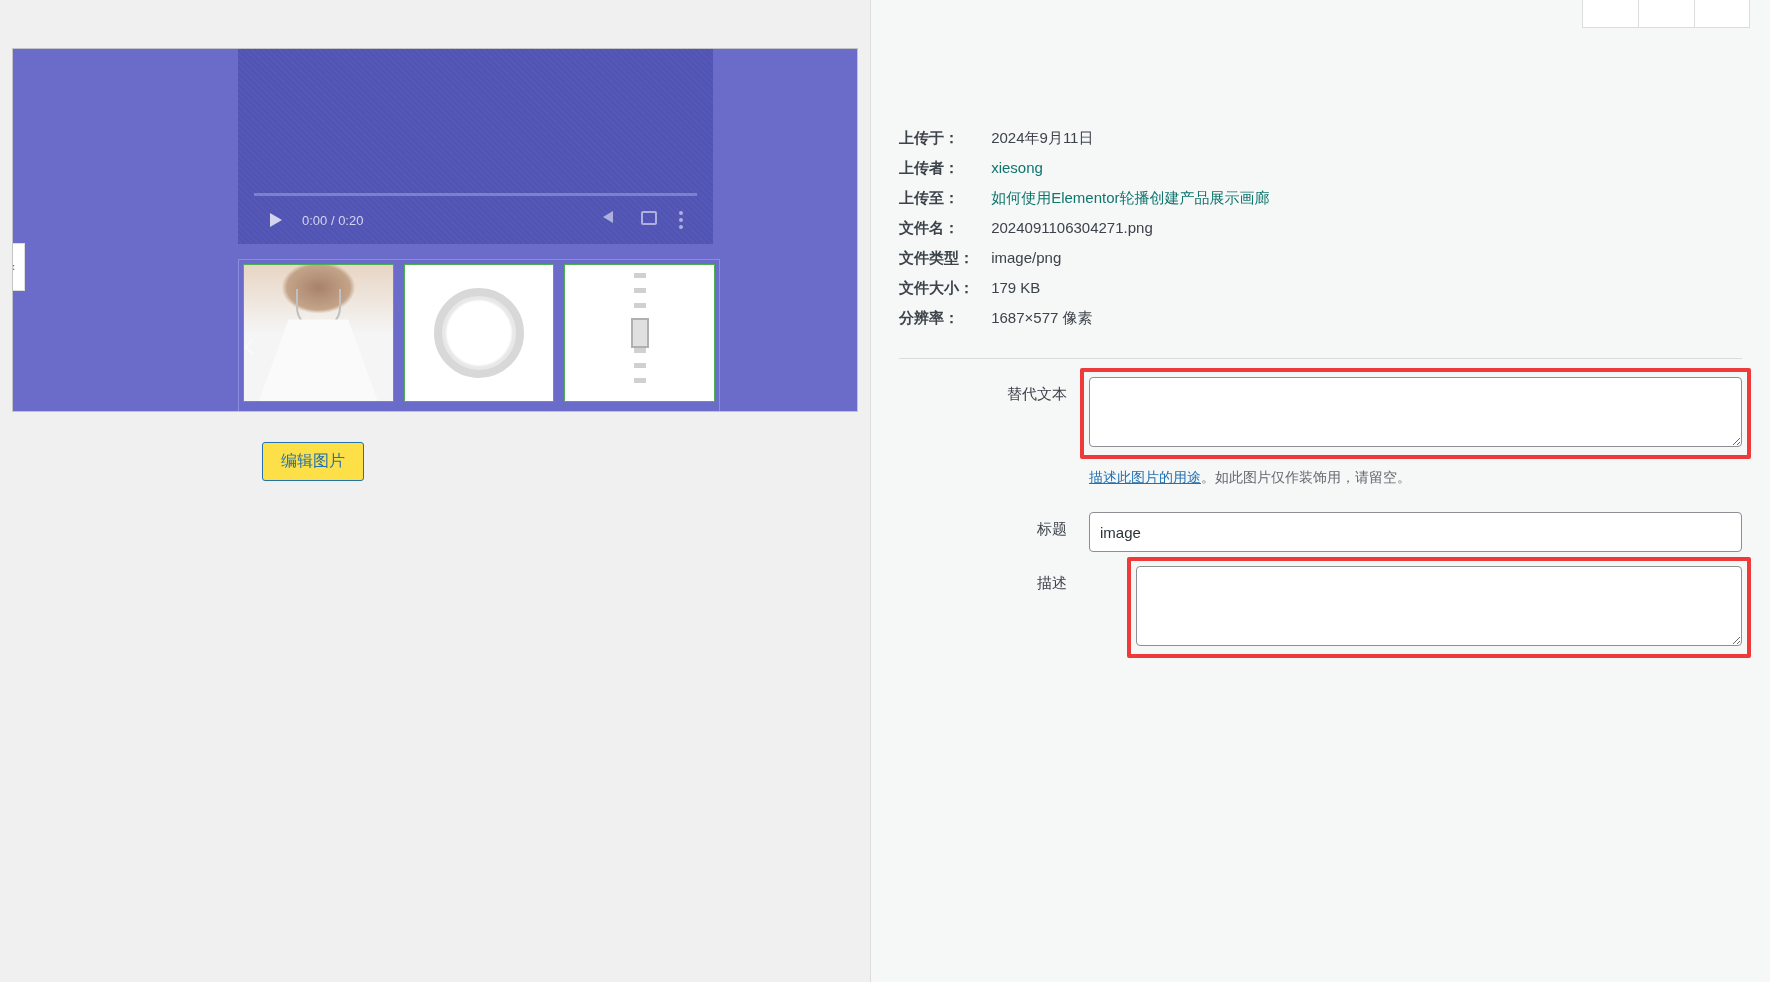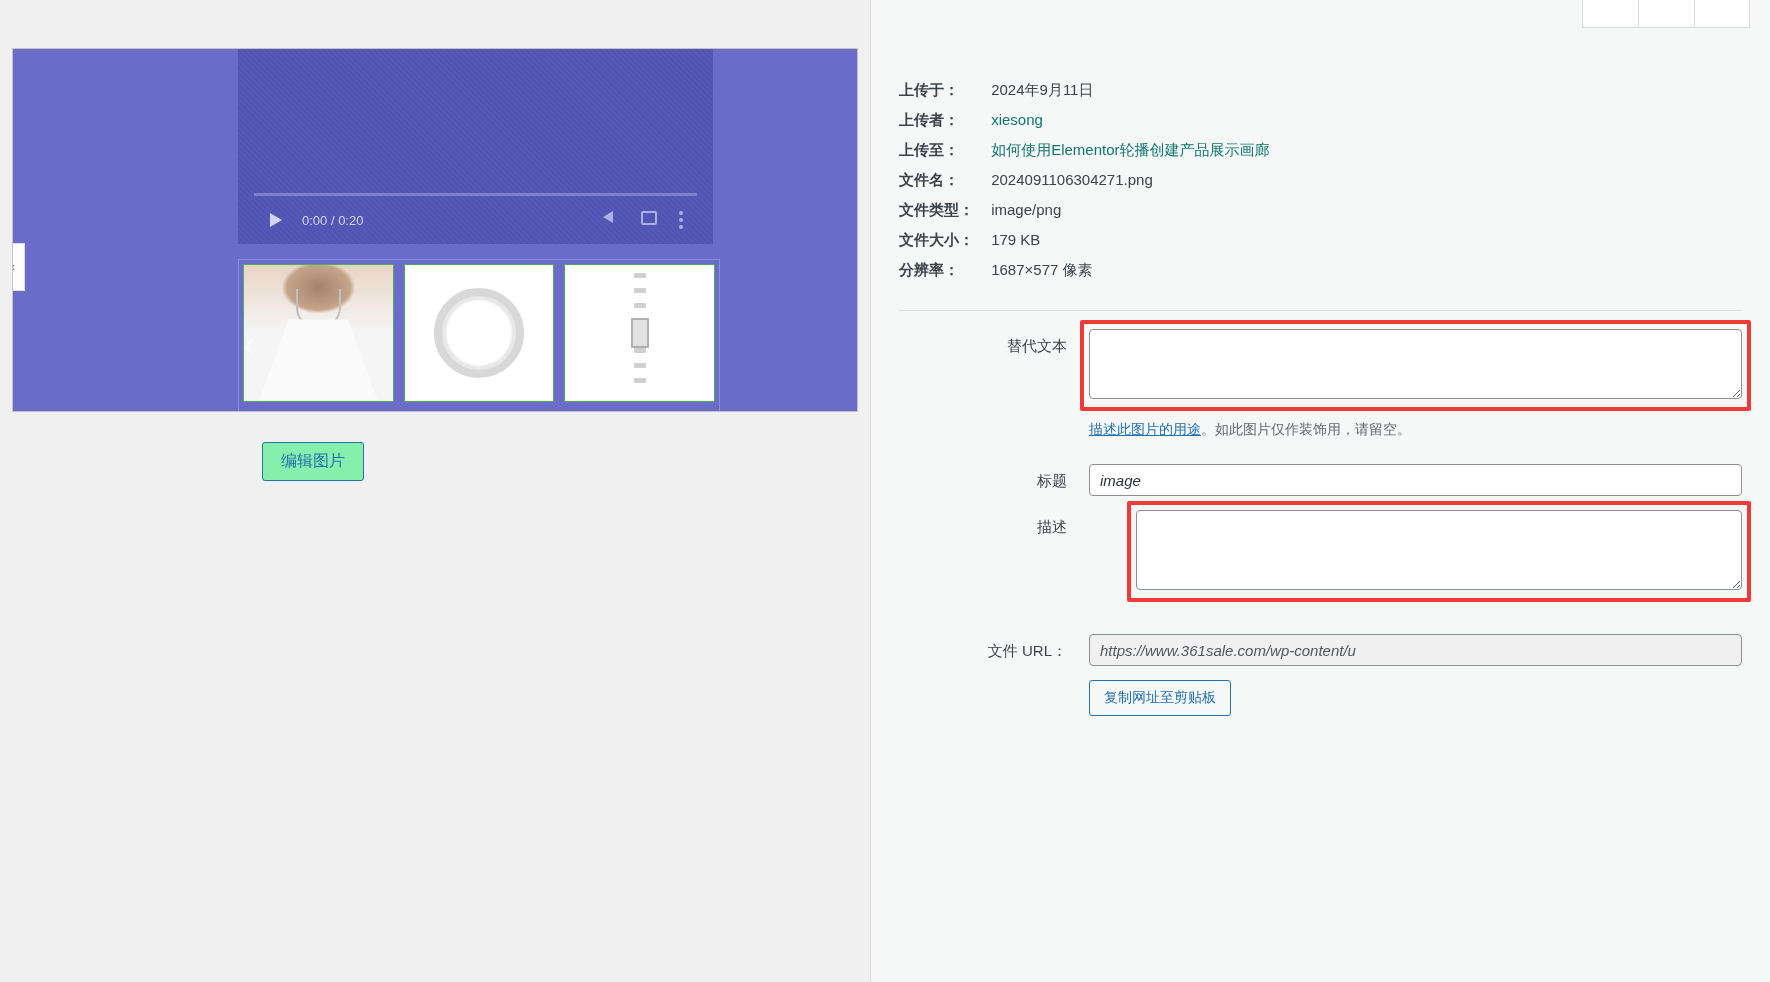--- a/index.html
+++ b/index.html
@@ -45,7 +45,7 @@
 .tab-stub { width: 56px; height: 28px; border-left: 1px solid #dcdcde; border-bottom: 1px solid #dcdcde; background: #fff; }
 .tab-stub:last-child { border-right: 1px solid #dcdcde; }
 
-.meta-block { margin-bottom: 28px; }
+.meta-block { margin-bottom: 28px; margin-top: 48px; }
 .meta-row { margin-bottom: 6px; font-size: 15px; line-height: 1.6; }
 .meta-label { font-weight: 600; display: inline-block; min-width: 88px; }
 .meta-value { color: #3c434a; }

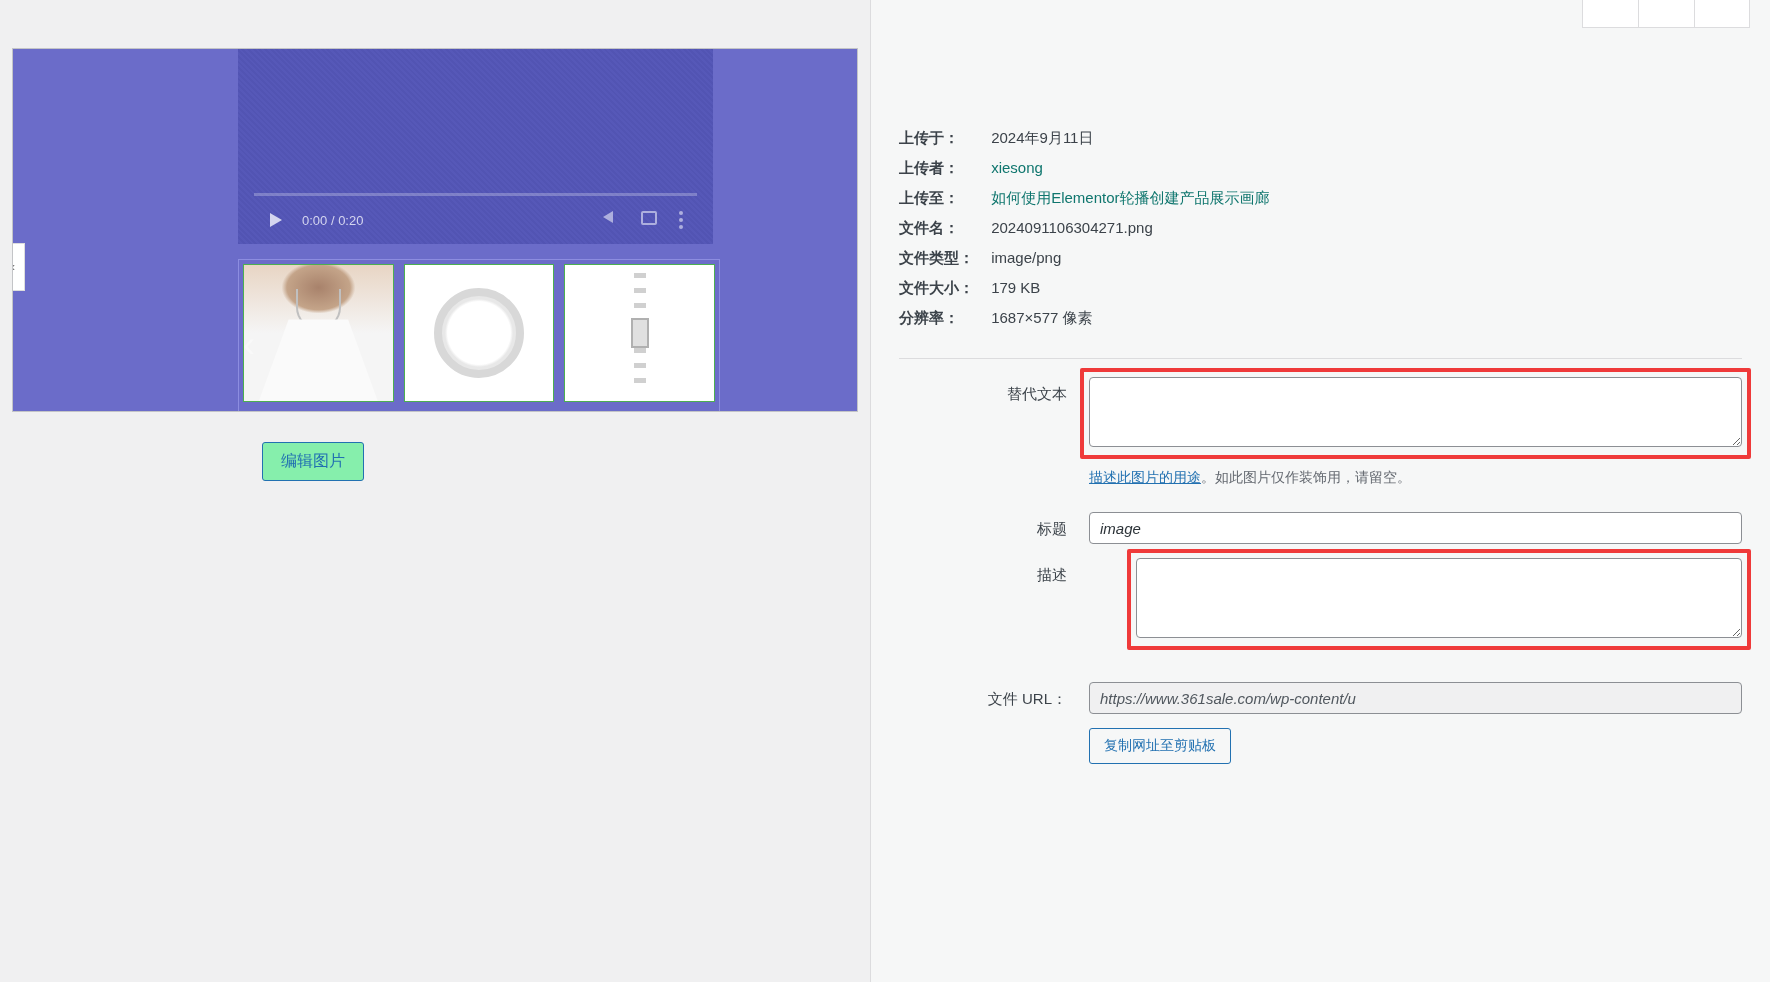--- a/index.html
+++ b/index.html
@@ -38,7 +38,7 @@
 .slide-next { right: -5px; }
 .side-arrow { position: absolute; left: -12px; top: 194px; width: 24px; height: 48px; background: #fff; border: 1px solid #ddd; display: flex; align-items: center; justify-content: center; color: #666; font-size: 12px; cursor: pointer; }
 
-.edit-btn { margin: 30px 0 0 250px; display: inline-block; padding: 8px 18px; border: 1px solid #2271b1; color: #2271b1; background: #86efac; font-size: 16px; border-radius: 3px; cursor: pointer; }
+.edit-btn { margin: 30px 0 0 250px; display: inline-block; padding: 8px 18px; border: 1px solid #2271b1; color: #2271b1; background: #fde047; font-size: 16px; border-radius: 3px; cursor: pointer; }
 
 .right-panel { flex: 1; background: #f6f7f7; border-left: 1px solid #dcdcde; padding: 78px 28px 20px 28px; position: relative; }
 .tabs-stub { position: absolute; right: 20px; top: 0; display: flex; }

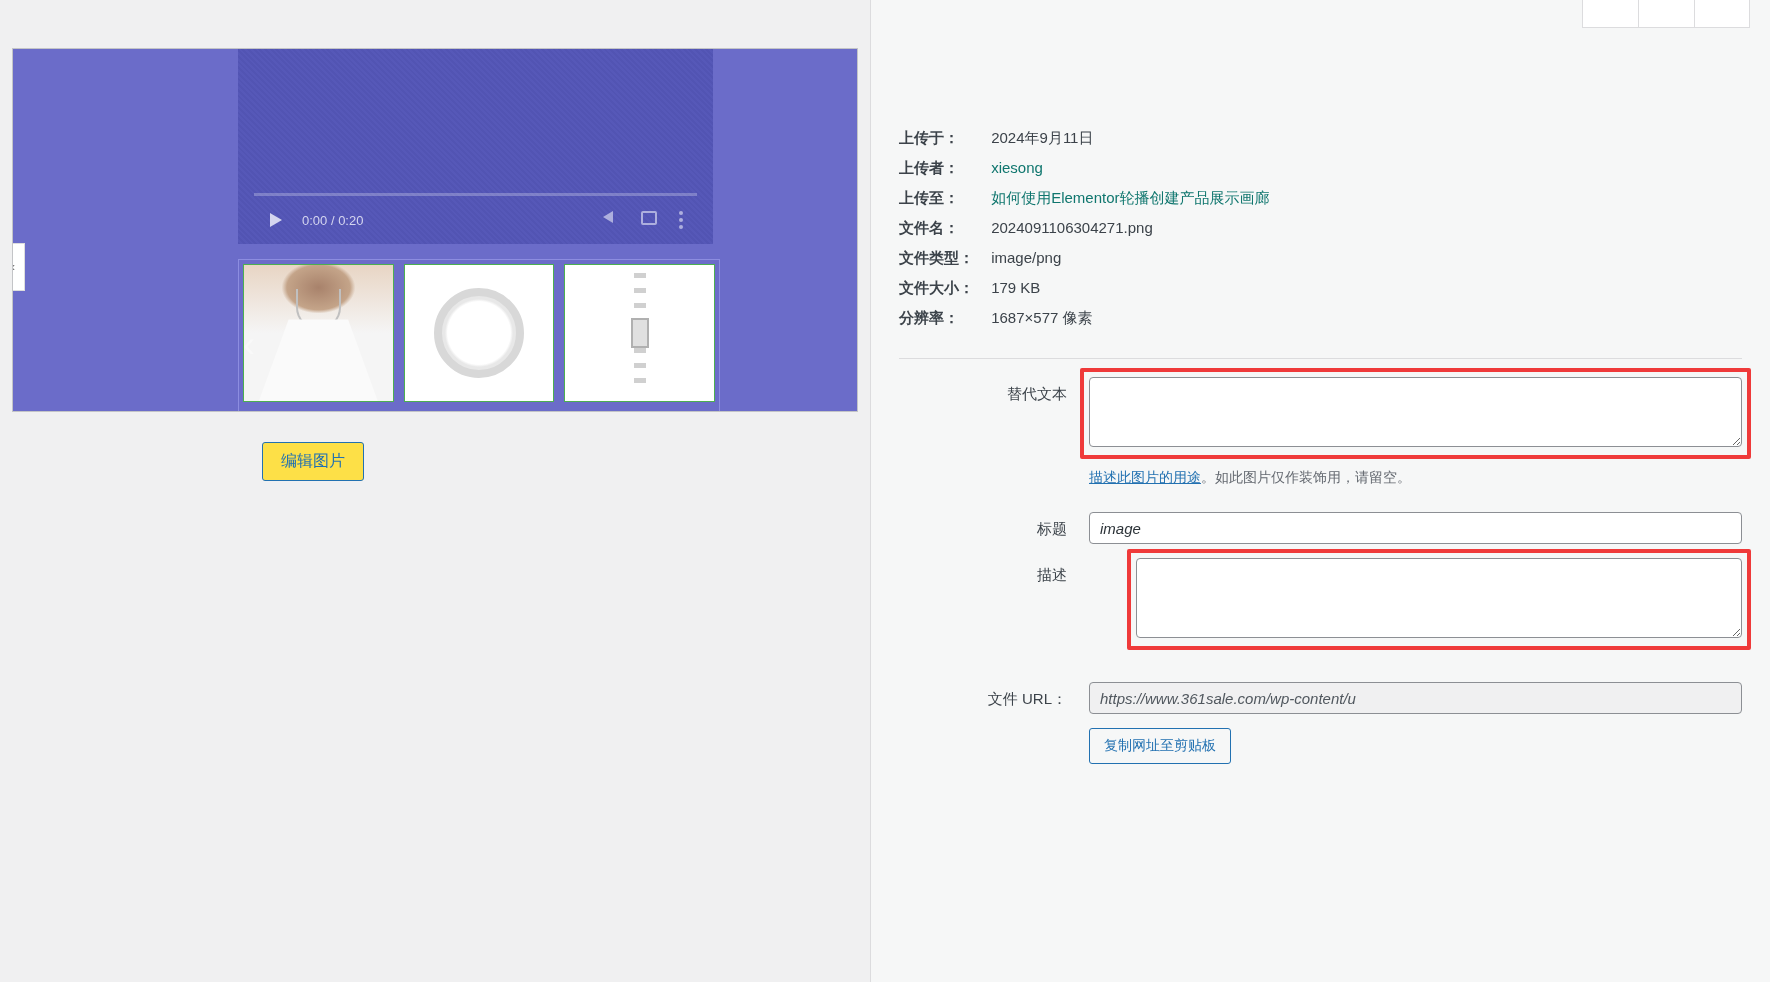--- a/index.html
+++ b/index.html
@@ -59,7 +59,7 @@
 textarea.inp, input.inp { width: 100%; border: 1px solid #8c8f94; border-radius: 4px; padding: 8px 10px; font-size: 15px; font-family: inherit; background: #fff; color: #2c3338; max-width: 100%; }
 textarea.inp { resize: vertical; min-height: 70px; }
 textarea.inp.tall { min-height: 80px; }
-input.inp { height: 32px; font-style: italic; }
+input.inp { height: 40px; }
 input.inp[readonly] { background: #f0f0f1; color: #50575e; }
 .help-text { font-size: 14px; color: #646970; line-height: 1.5; margin-top: 6px; }
 .help-text a { color: #2271b1; text-decoration: underline; cursor: pointer; }

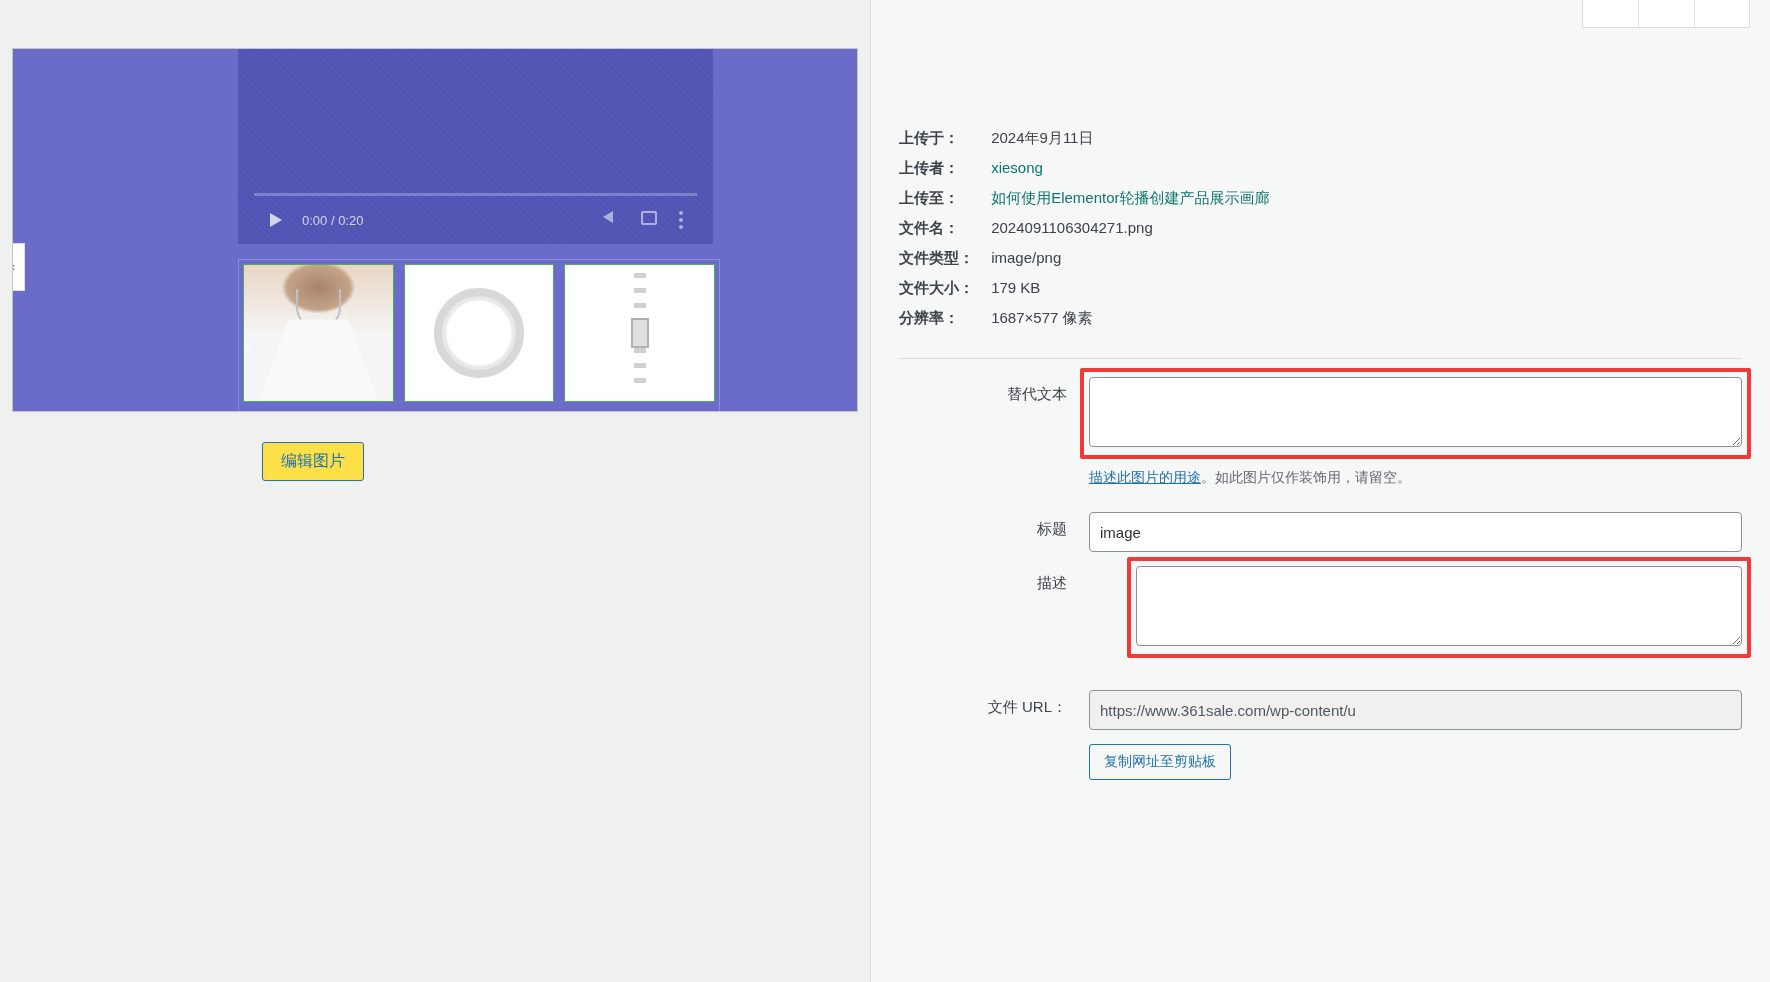--- a/index.html
+++ b/index.html
@@ -182,13 +182,6 @@
       </div>
     </div>
 
-    <div class="form-row">
-      <div class="form-label">文件 URL：</div>
-      <div class="form-field">
-        <input type="text" class="inp" readonly="" value="https://www.361sale.com/wp-content/u" style="">
-        <button class="copy-btn">复制网址至剪贴板</button>
-      </div>
-    </div>
 
   </div>
 </div>

